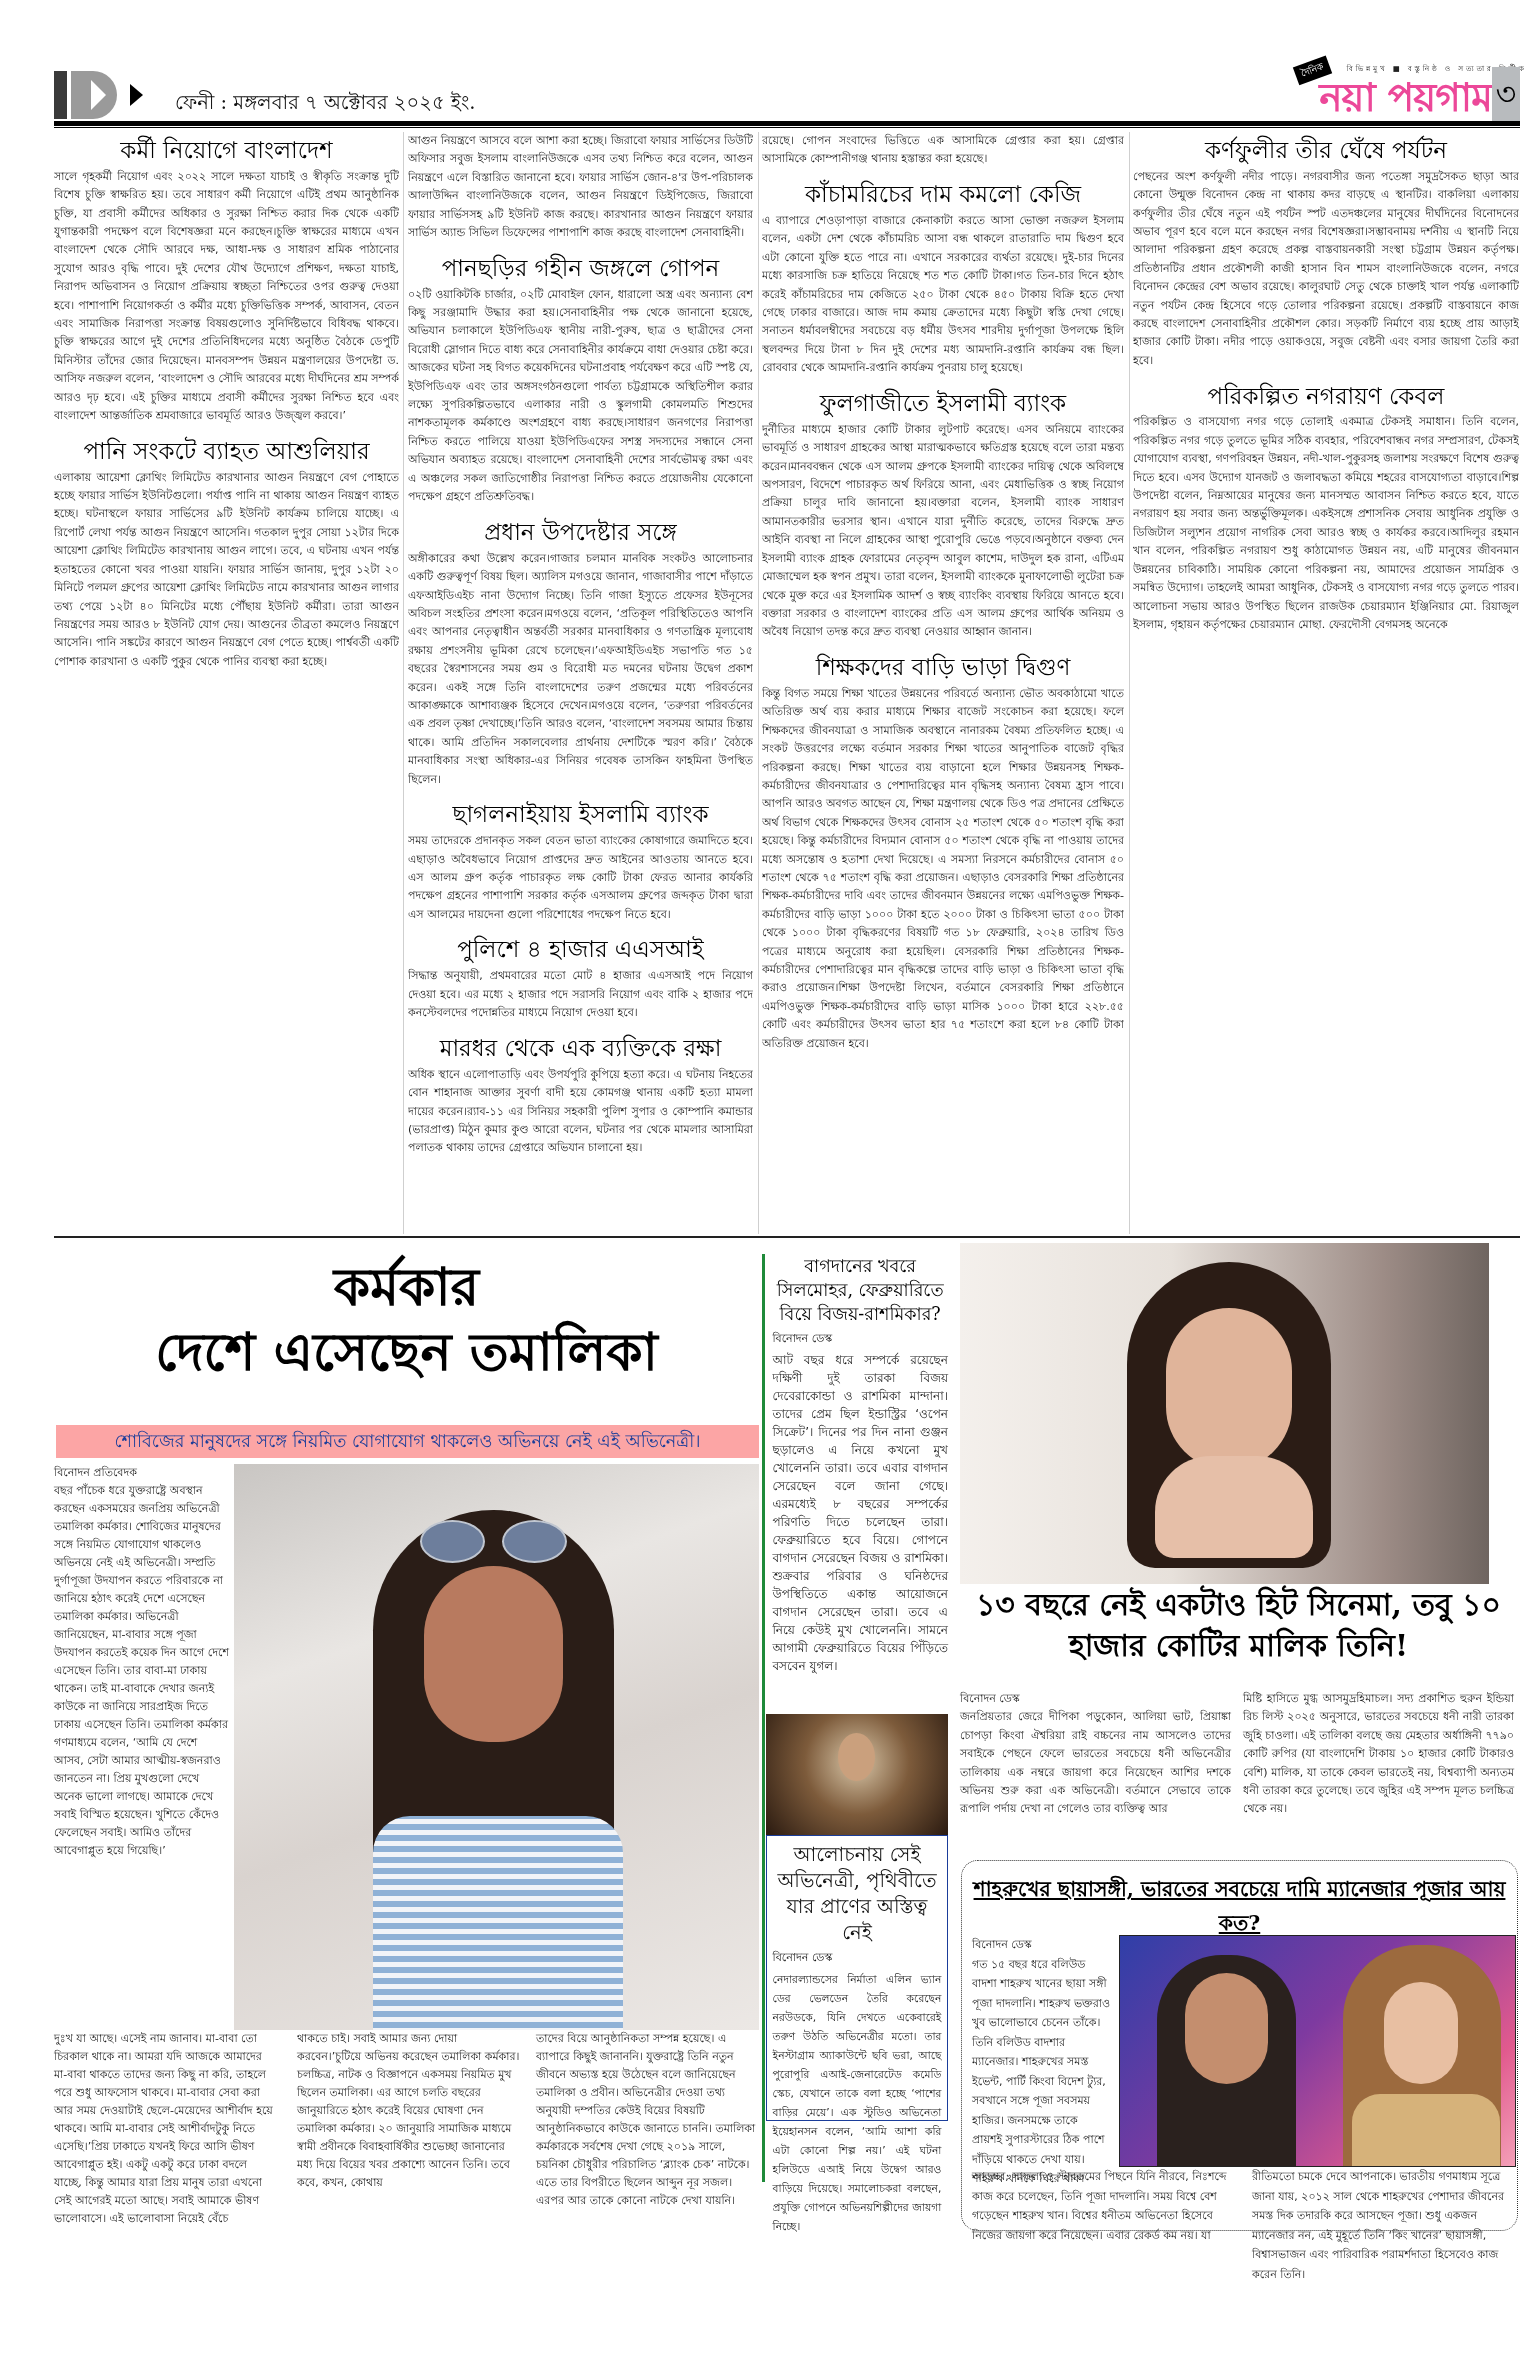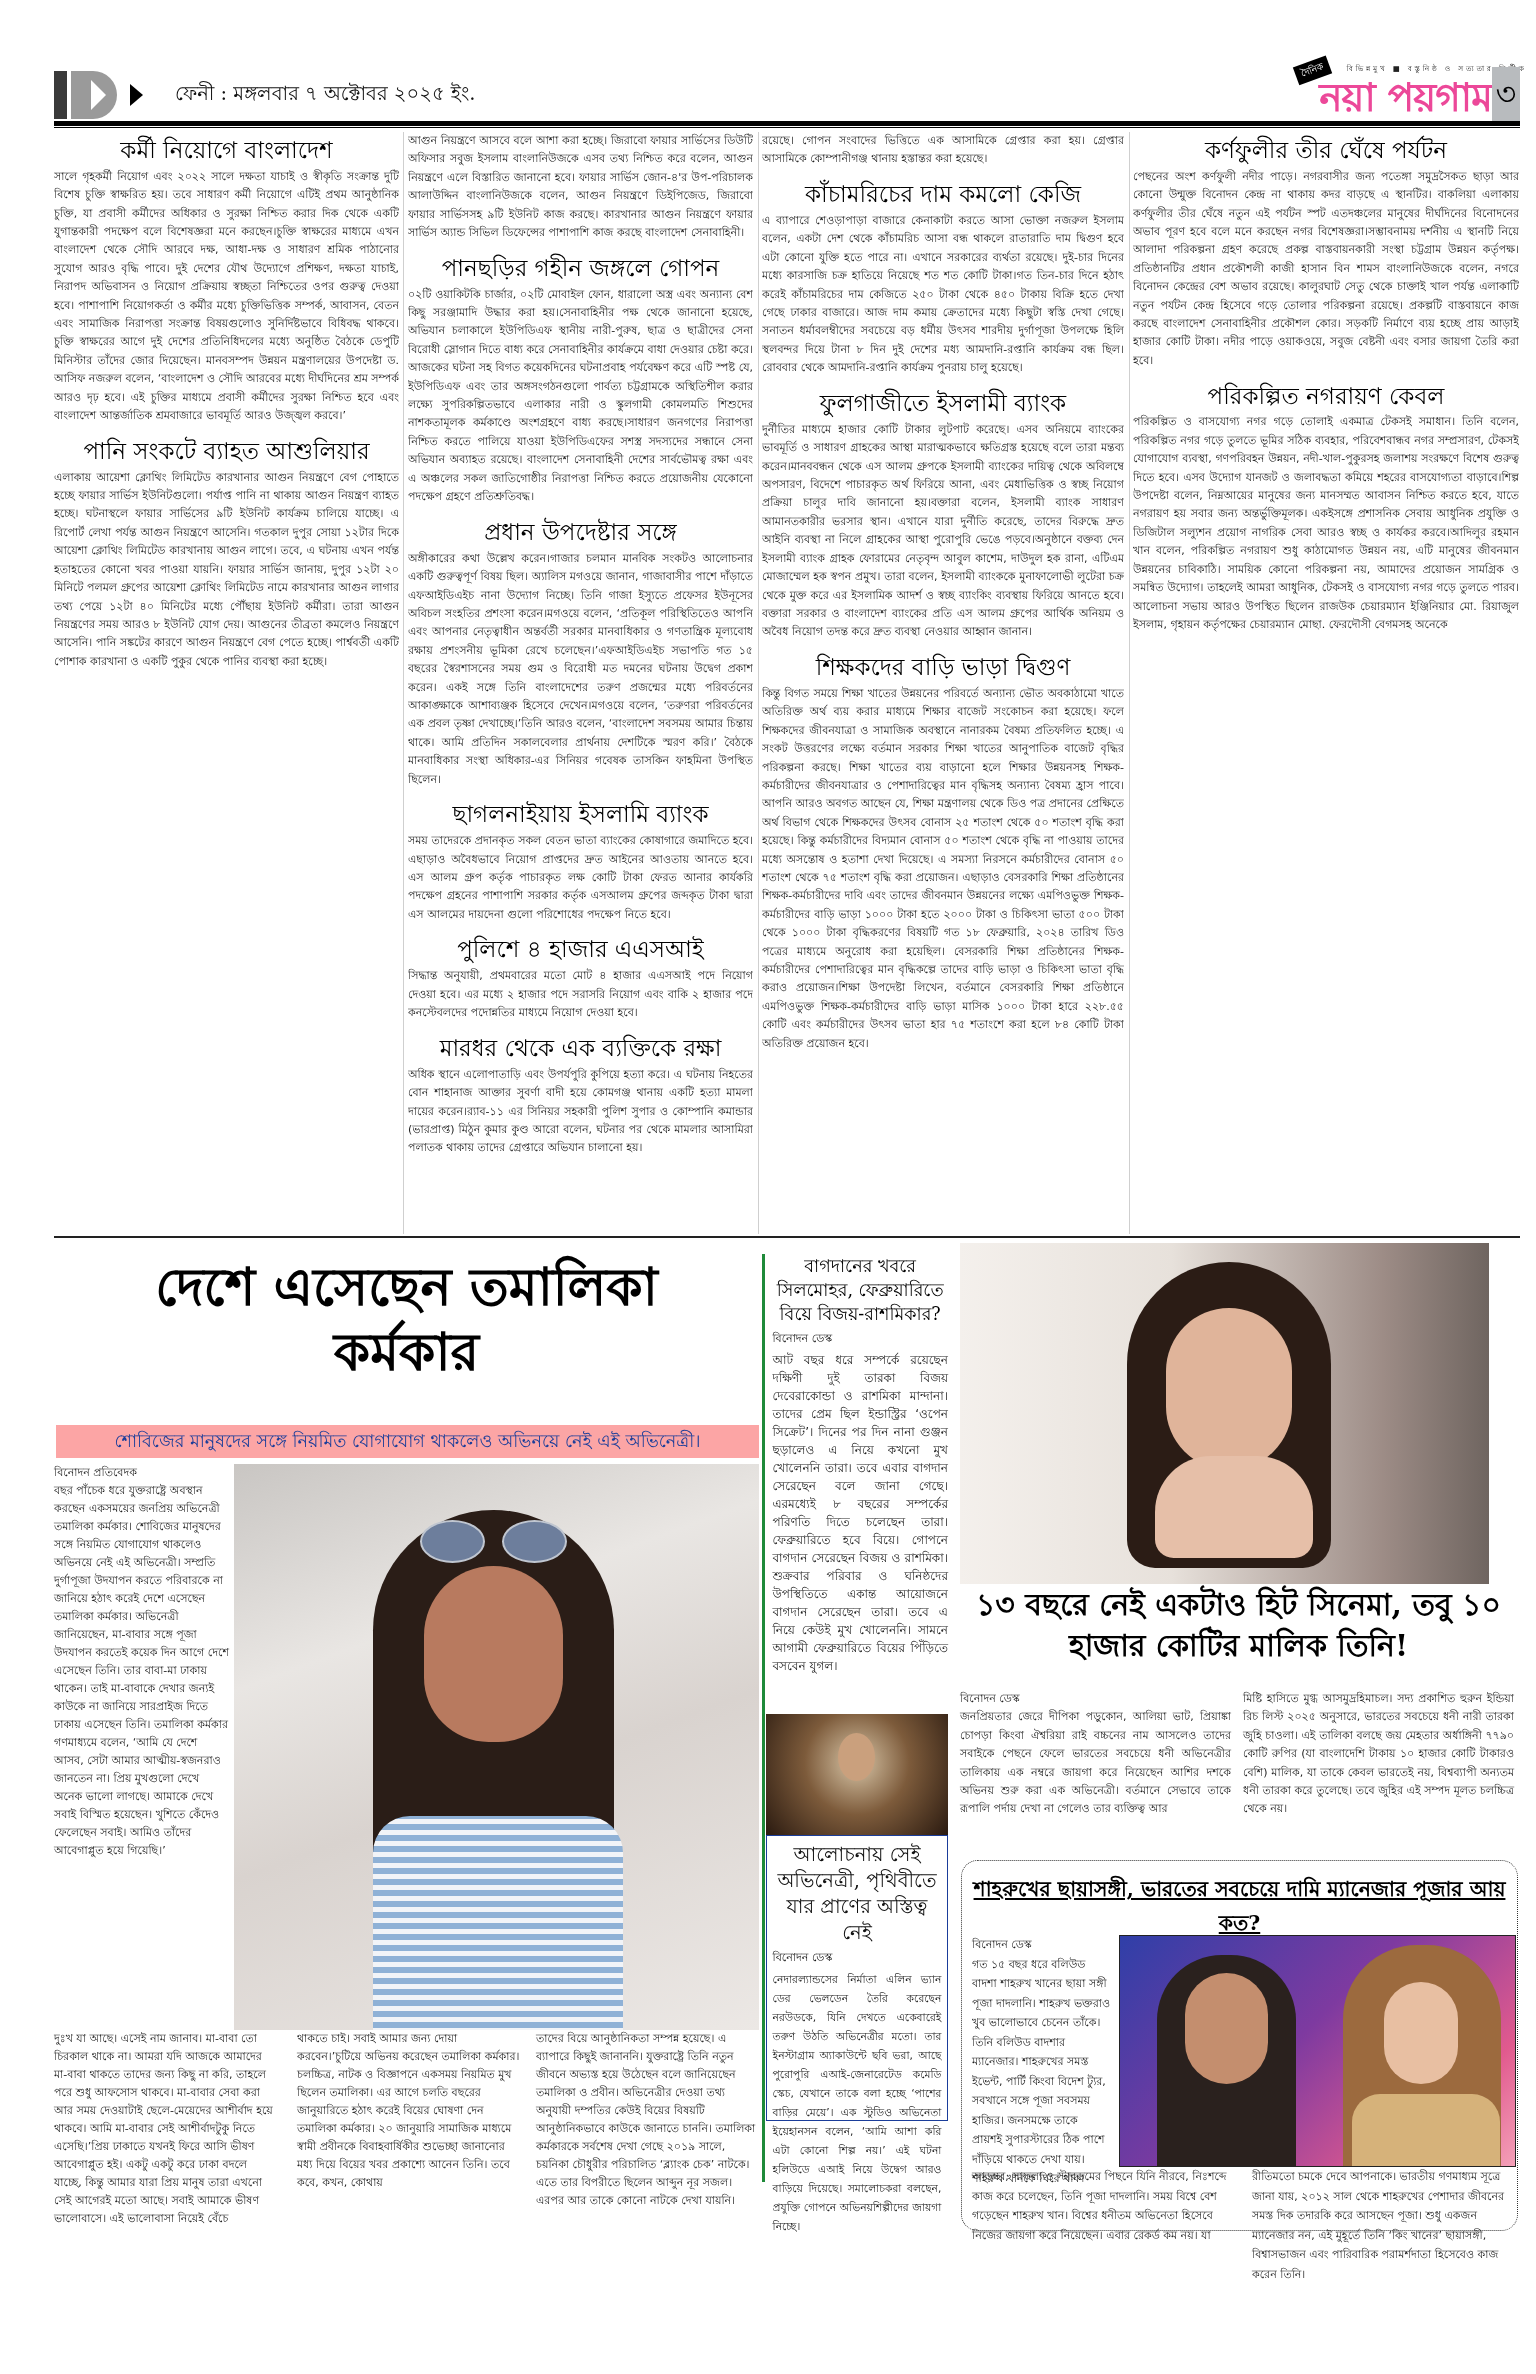--- a/index.html
+++ b/index.html
@@ -15,7 +15,7 @@
   .page-tab .shape { position: absolute; left: 16.7px; top: 0; width: 46px; height: 48px; background: #9a9a9a; border-radius: 0 24px 24px 0; }
   .page-tab .chev { position: absolute; left: 37px; top: 9.3px; width: 0; height: 0; border-top: 15px solid transparent; border-bottom: 15px solid transparent; border-left: 15px solid #fff; }
   .page-tab .arrow { position: absolute; left: 76px; top: 13px; width: 0; height: 0; border-top: 11px solid transparent; border-bottom: 11px solid transparent; border-left: 13px solid #000; }
-  .dateline { position: absolute; left: 121px; top: 12px; font-size: 19.5px; color: #111; font-family: "DejaVu Serif", serif; }
+  .dateline { position: absolute; left: 121px; top: 21px; font-size: 19.5px; color: #111; font-family: "DejaVu Serif", serif; }
   .masthead { position: absolute; right: 28px; top: -1.9px; height: 56px; display: flex; align-items: flex-end; }
   .masthead .tag { position: absolute; left: -5.6px; top: -3.7px; background: #000; color: #fff; font-size: 9.3px; padding: 1.9px 5.6px; transform: rotate(-20deg); }
   .masthead .tagline { position: absolute; left: 46px; top: -1.9px; font-size: 7.4px; letter-spacing: 2.8px; white-space: nowrap; color: #222; }

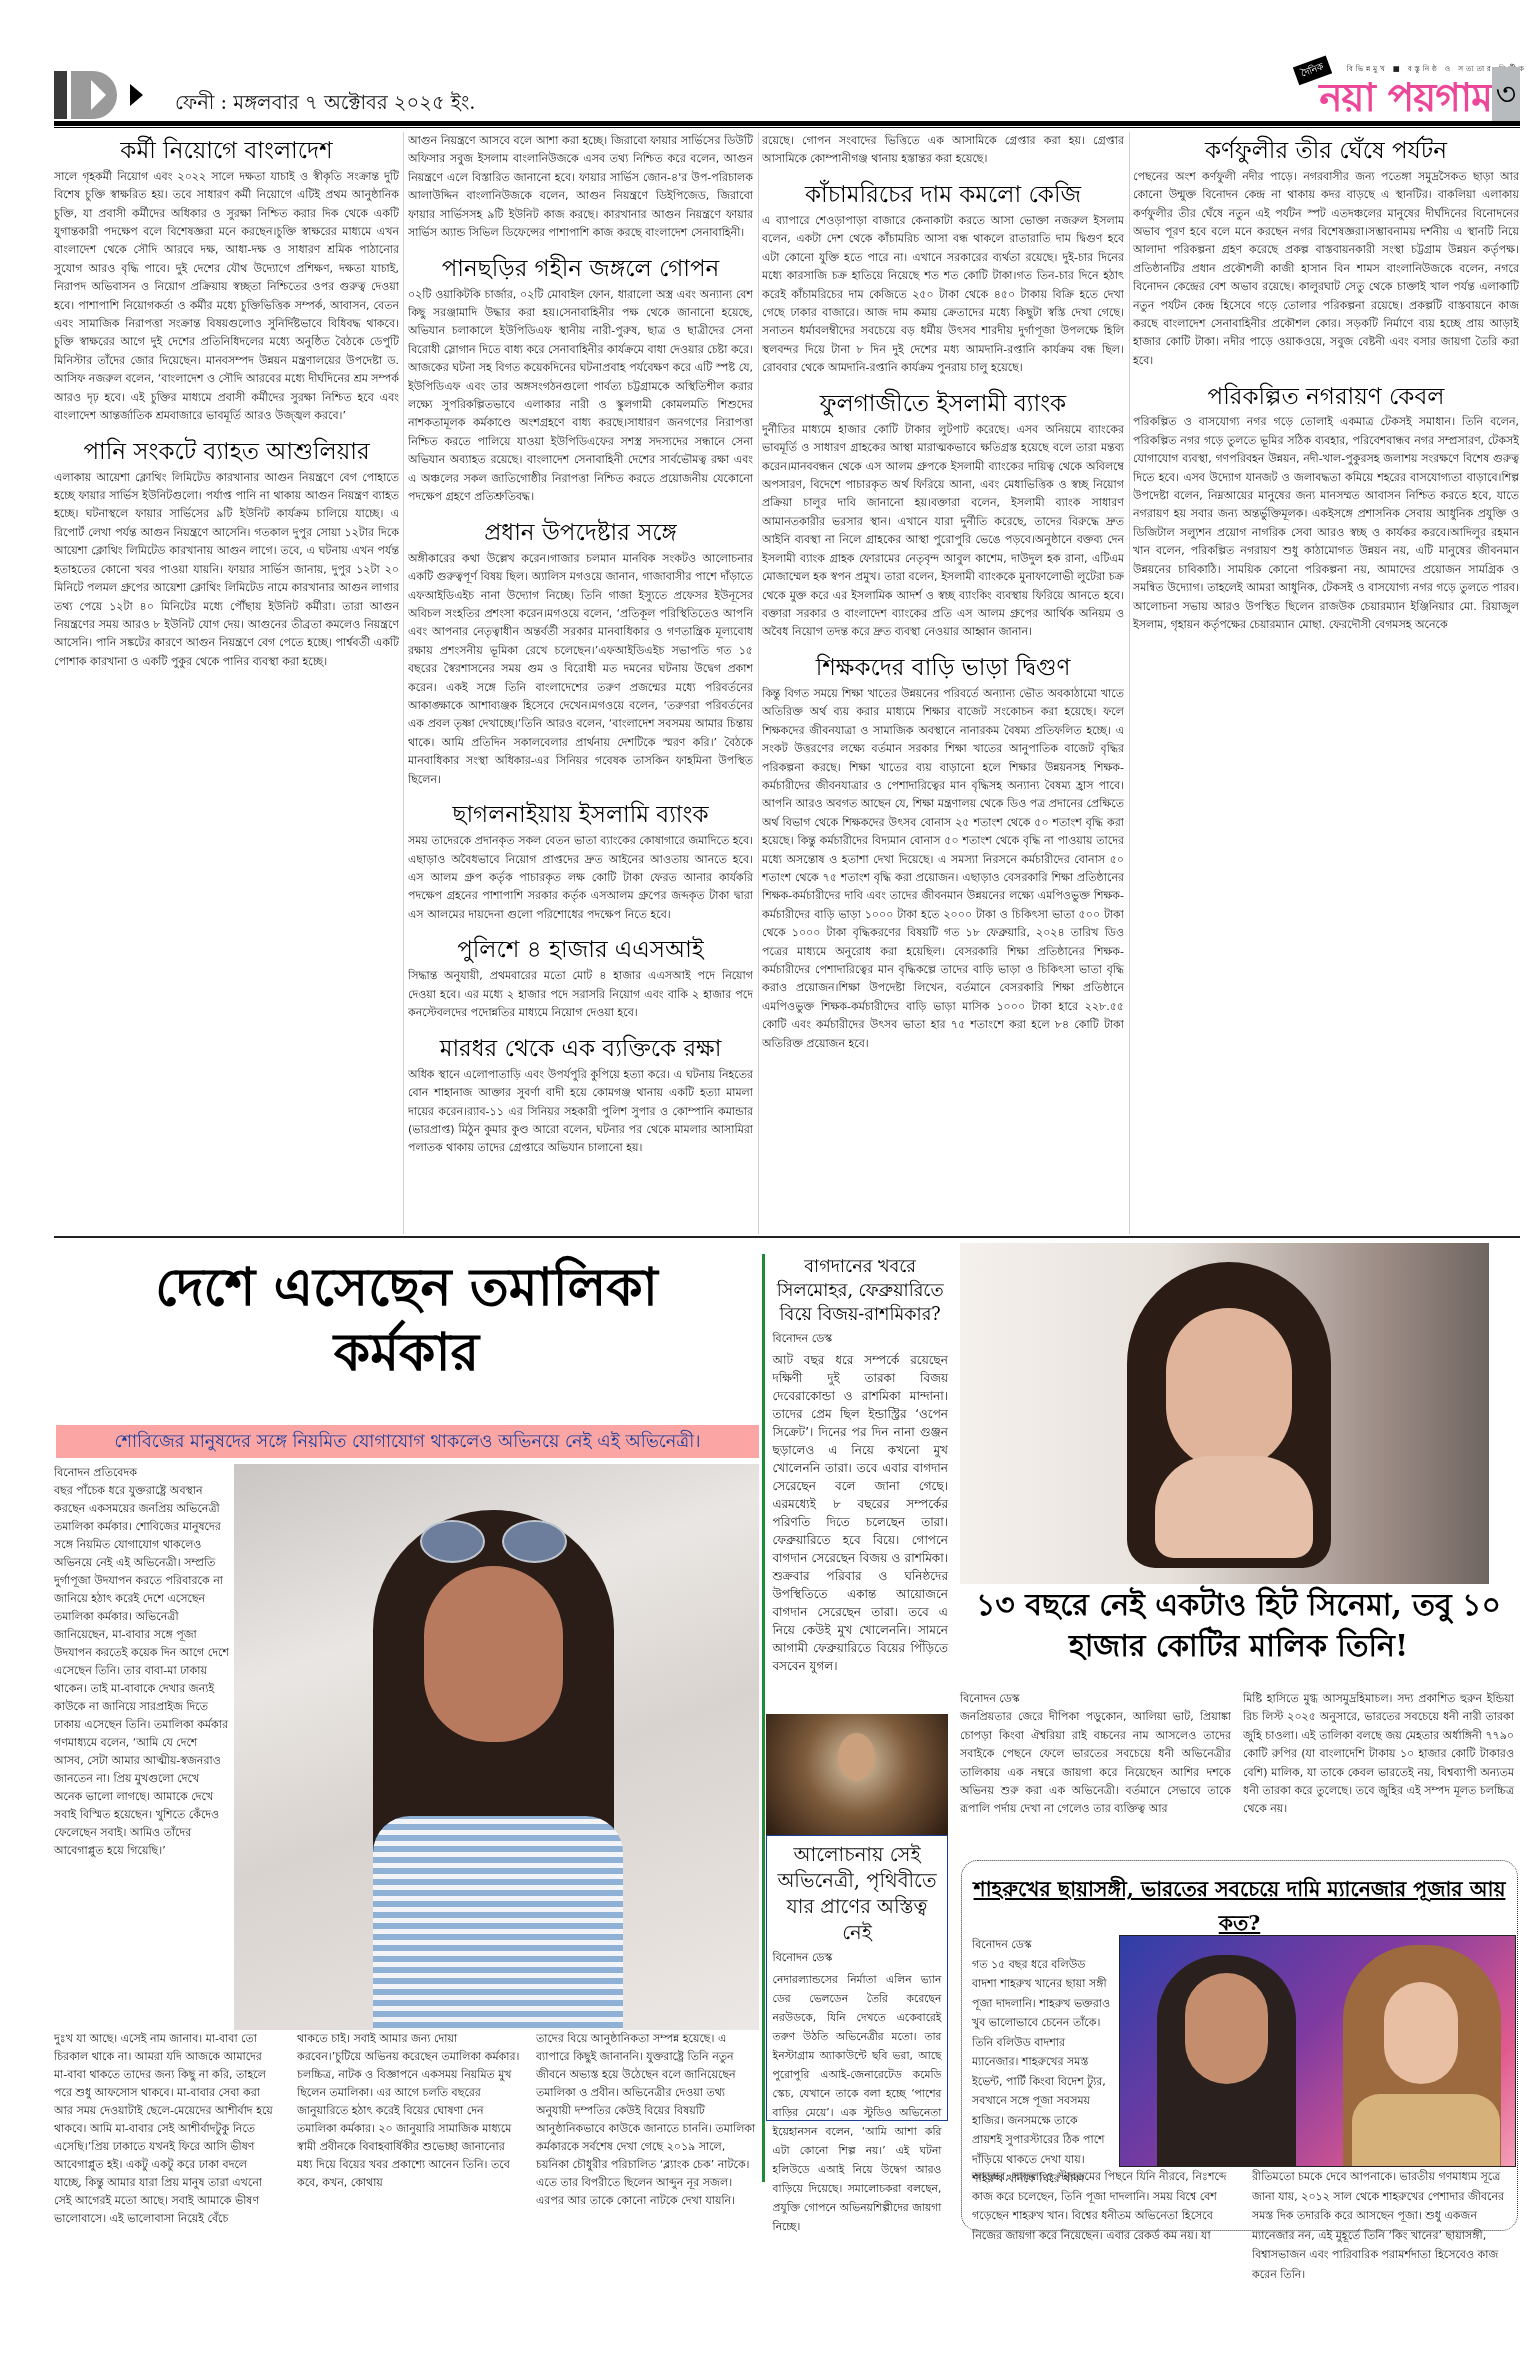--- a/index.html
+++ b/index.html
@@ -183,8 +183,8 @@
   <div class="section-rule"></div>
 
   <div class="ent-headline">
+    <div>কর্মকার</div>
     <div>দেশে এসেছেন তমালিকা</div>
-    <div>কর্মকার</div>
   </div>
   <div class="ent-sub">শোবিজের মানুষদের সঙ্গে নিয়মিত যোগাযোগ থাকলেও অভিনয়ে নেই এই অভিনেত্রী।</div>
 

